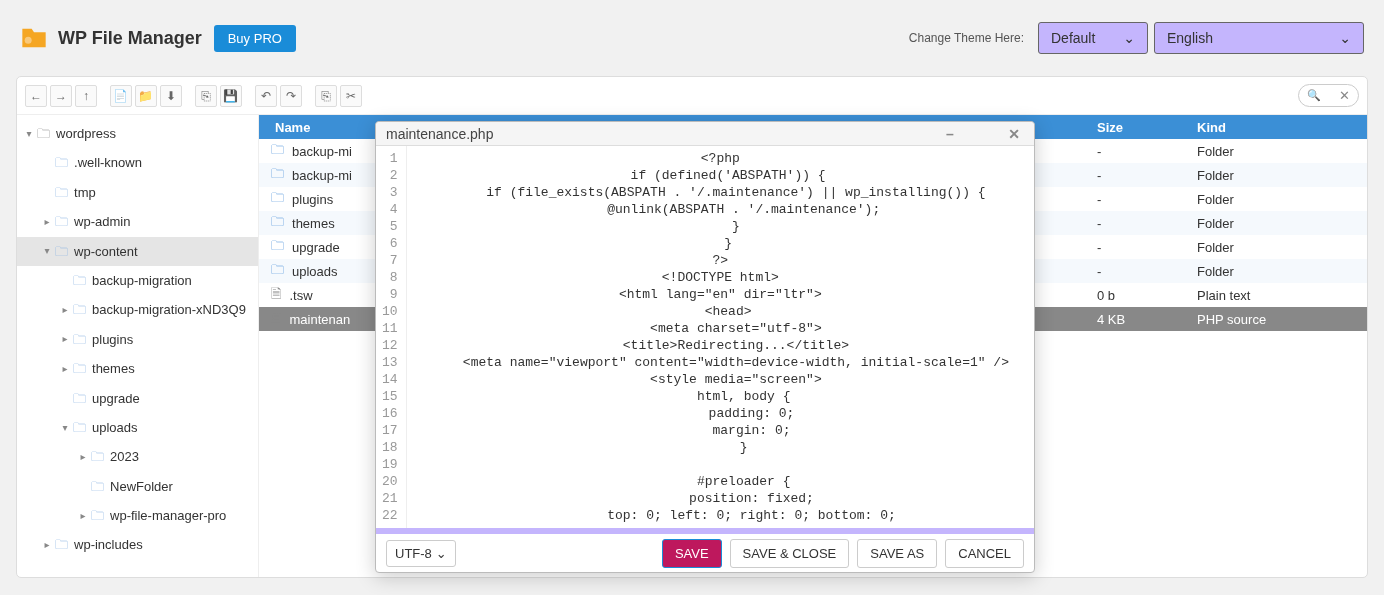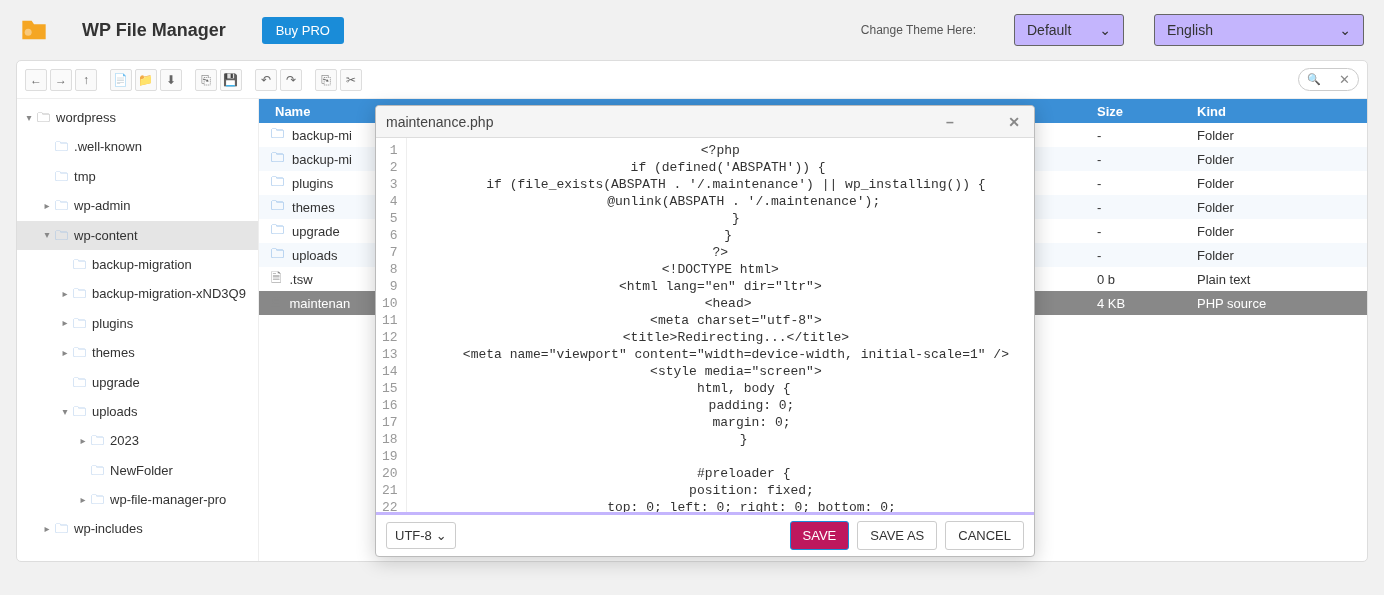--- a/index.html
+++ b/index.html
@@ -4,7 +4,7 @@
 <style>
 * { box-sizing: border-box; margin: 0; padding: 0; }
 body { font-family: Arial, sans-serif; font-size: 13px; background: #f1f1f1; color: #333; width: 1384px; height: 595px; overflow: hidden; position: relative; }
-.header { display: flex; align-items: center; padding: 12px 20px; height: 60px; gap: 24px; }
+.header { display: flex; align-items: center; padding: 12px 20px; height: 76px; }
 .logo-icon { width: 28px; height: 28px; margin-right: 10px; }
 .logo-icon svg { width: 100%; height: 100%; }
 .title { font-size: 18px; font-weight: bold; color: #333; margin-right: 12px; }

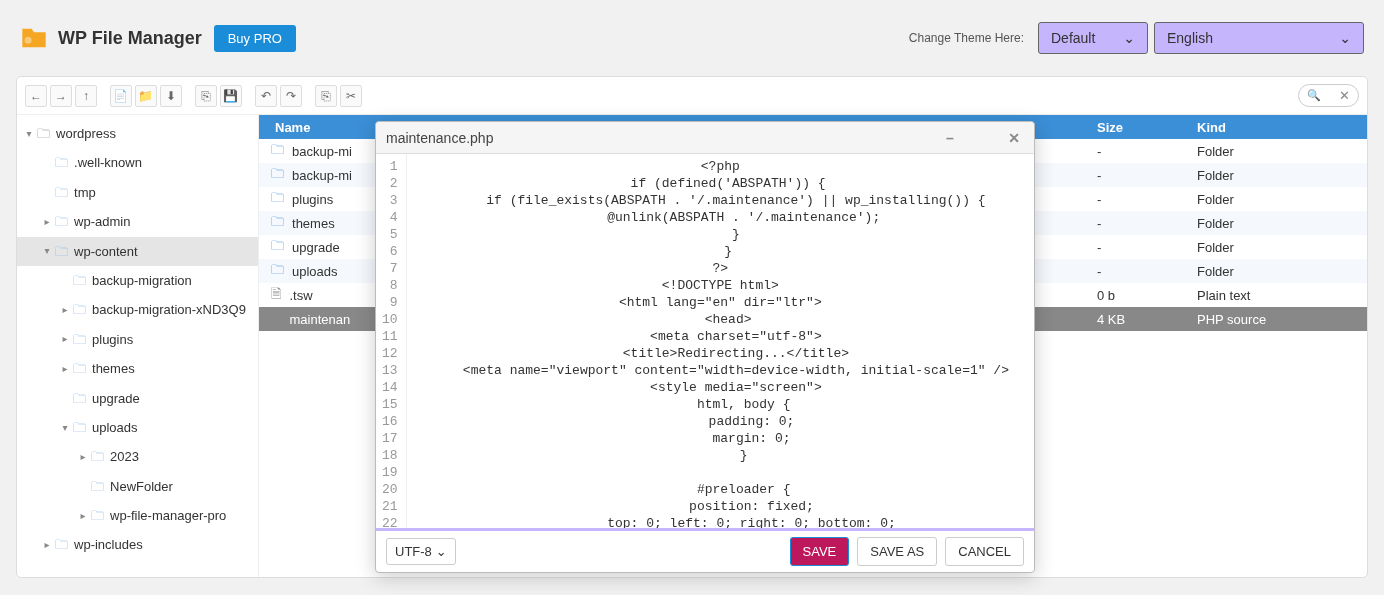--- a/index.html
+++ b/index.html
@@ -47,7 +47,7 @@
 .status-center { flex: 1; text-align: center; }
 .status-right { flex: 0 0 auto; }
 .editor-overlay { position: absolute; left: 358px; top: 44px; width: 660px; height: 452px; background: #fff; border: 1px solid #bbb; border-radius: 4px; box-shadow: 0 4px 20px rgba(0,0,0,0.2); display: flex; flex-direction: column; z-index: 100; }
-.editor-header { display: flex; align-items: center; height: 32px; padding: 0 10px; border-bottom: 1px solid #ddd; background: #f5f5f5; border-radius: 4px 4px 0 0; gap: 44px; }
+.editor-header { display: flex; align-items: center; height: 24px; padding: 0 10px; border-bottom: 1px solid #ddd; background: #f5f5f5; border-radius: 4px 4px 0 0; gap: 44px; }
 .editor-title { flex: 1; font-size: 14px; color: #444; }
 .win-btn { width: 20px; height: 20px; display: flex; align-items: center; justify-content: center; color: #888; cursor: pointer; font-size: 14px; font-weight: bold; }
 .code-area { flex: 1; display: flex; overflow: hidden; font-family: 'Courier New', monospace; font-size: 13px; }

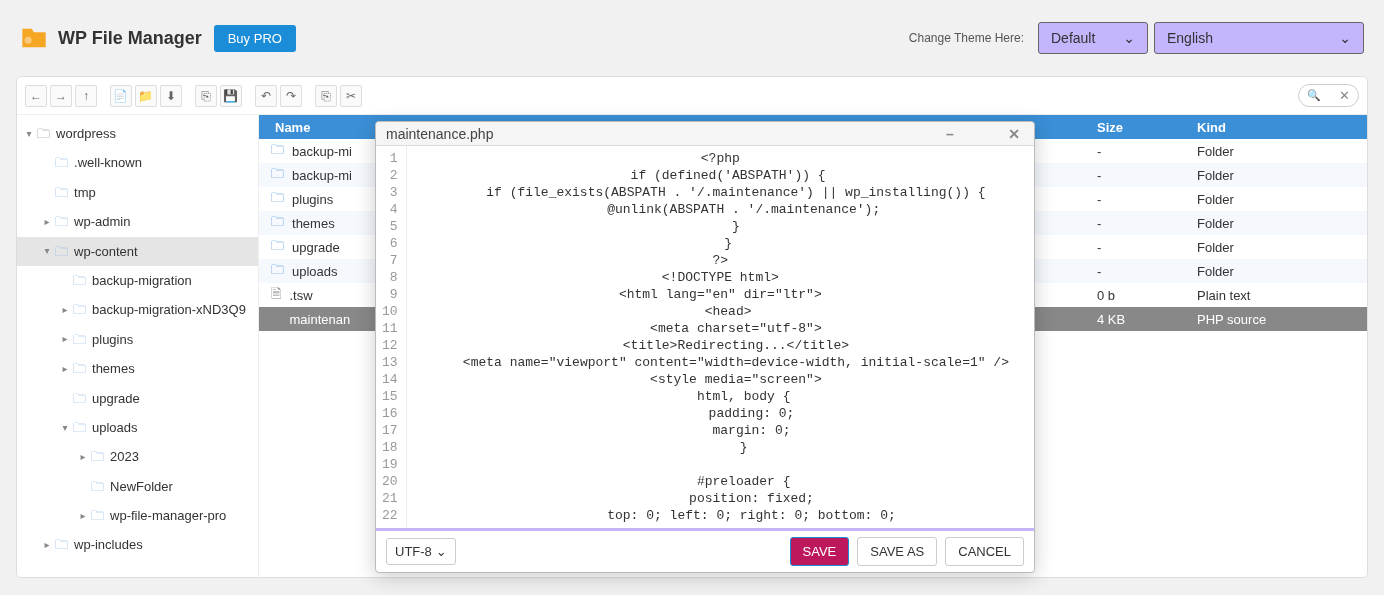--- a/index.html
+++ b/index.html
@@ -53,7 +53,7 @@
 .code-area { flex: 1; display: flex; overflow: hidden; font-family: 'Courier New', monospace; font-size: 13px; }
 .line-nums { background: #fff; color: #999; padding: 4px 8px 4px 6px; text-align: right; border-right: 1px solid #eee; line-height: 17px; white-space: pre; }
 .code-text { flex: 1; padding: 4px 8px; color: #333; line-height: 17px; white-space: pre; overflow: hidden; text-align: center; }
-.editor-footer { display: flex; align-items: center; height: 44px; padding: 0 10px; border-top: 3px solid #c4b5fd; gap: 8px; }
+.editor-footer { display: flex; align-items: center; height: 44px; padding: 0 10px; border-top: 6px solid #c4b5fd; gap: 8px; }
 .enc-select { border: 1px solid #ccc; border-radius: 3px; padding: 5px 8px; font-size: 13px; cursor: pointer; display: flex; align-items: center; }
 .ed-btn { border: 1px solid #ccc; background: #fff; padding: 6px 12px; font-size: 13px; border-radius: 3px; cursor: pointer; color: #333; }
 .ed-btn.primary { background: #be185d; color: #fff; border-color: #1a8cd8; }

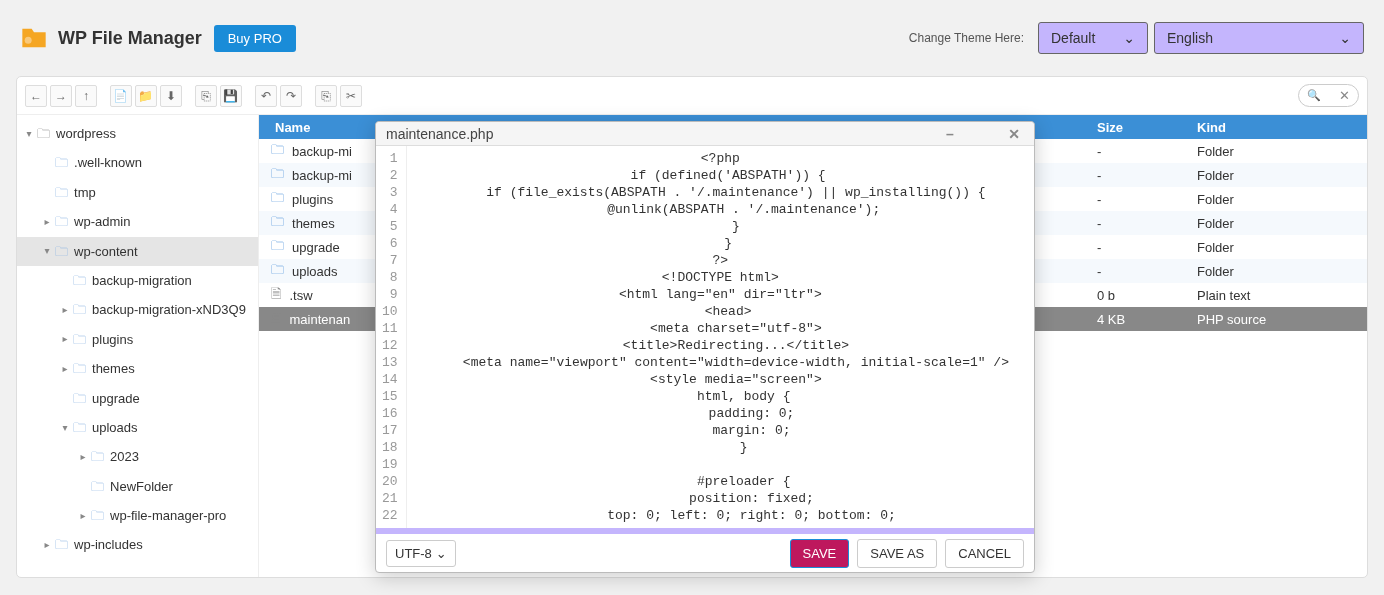--- a/index.html
+++ b/index.html
@@ -320,6 +320,7 @@
       </div>
       <span class="spacer"></span>
       <button class="ed-btn primary">SAVE</button>
+      <button class="ed-btn">SAVE &amp; CLOSE</button>
       <button class="ed-btn">SAVE AS</button>
       <button class="ed-btn">CANCEL</button>
     </div>

